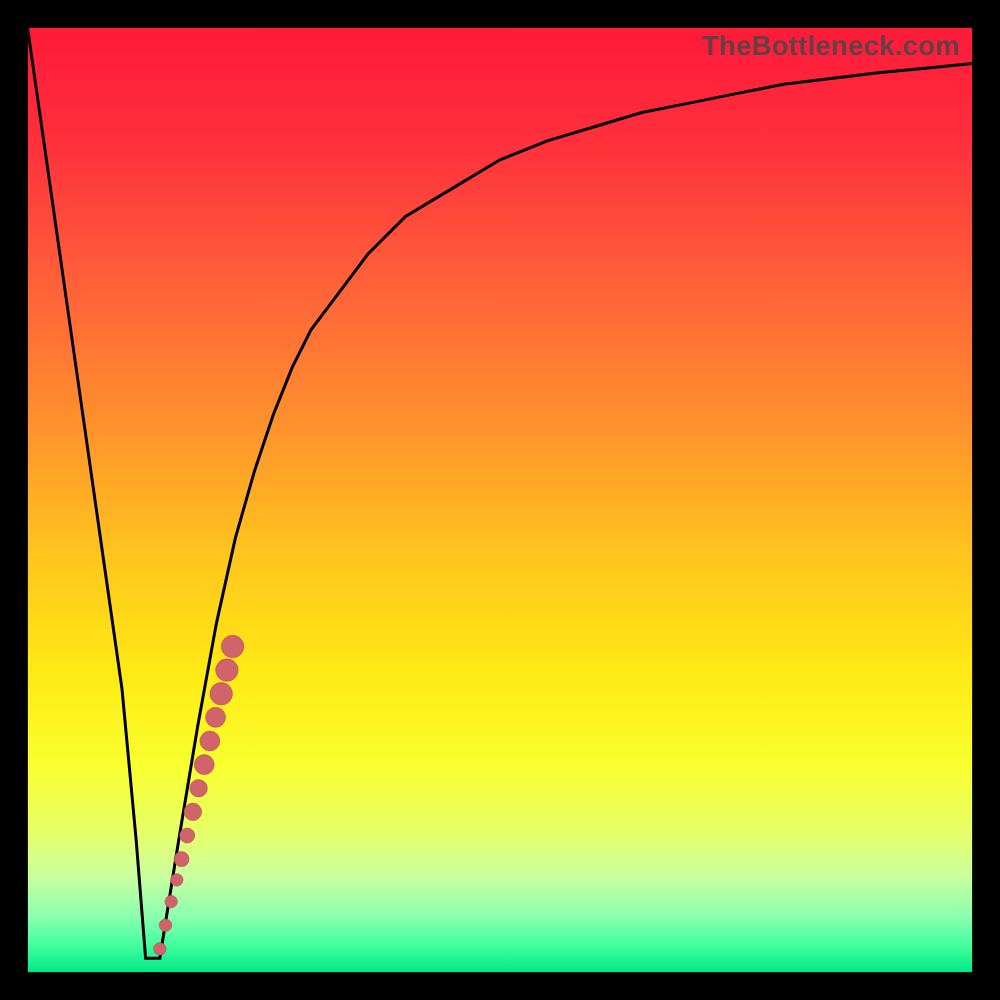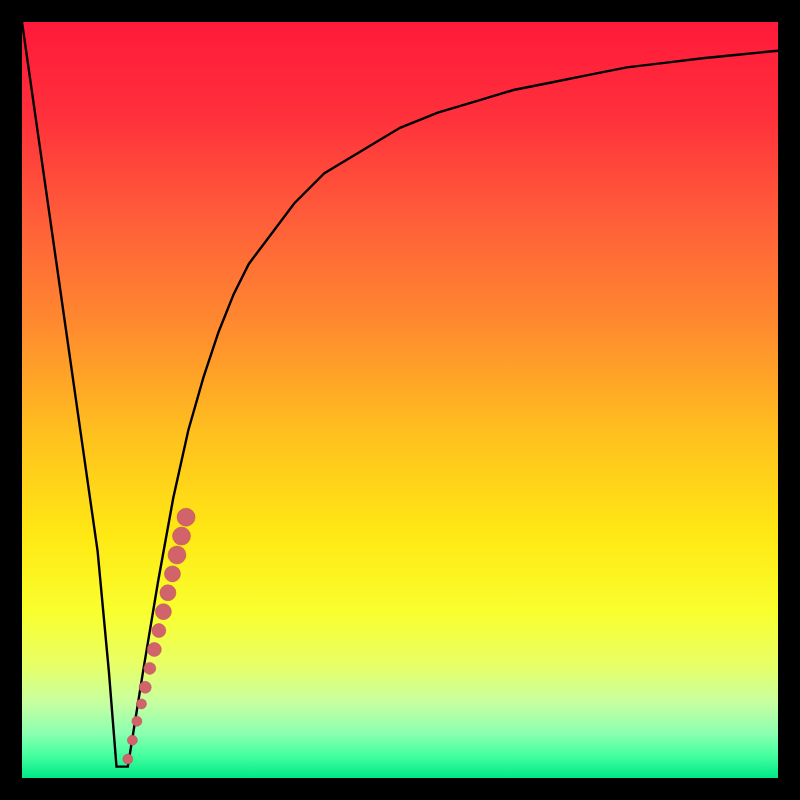--- a/index.html
+++ b/index.html
@@ -80,6 +80,7 @@
           <circle cx="164.05" cy="495.18" r="9" fill="#d1636a" stroke="#b84e58" stroke-width="0.5"></circle>
         </g>
     </svg>
+    <div class="watermark">TheBottleneck.com</div>
   </div>
 </div>
 

